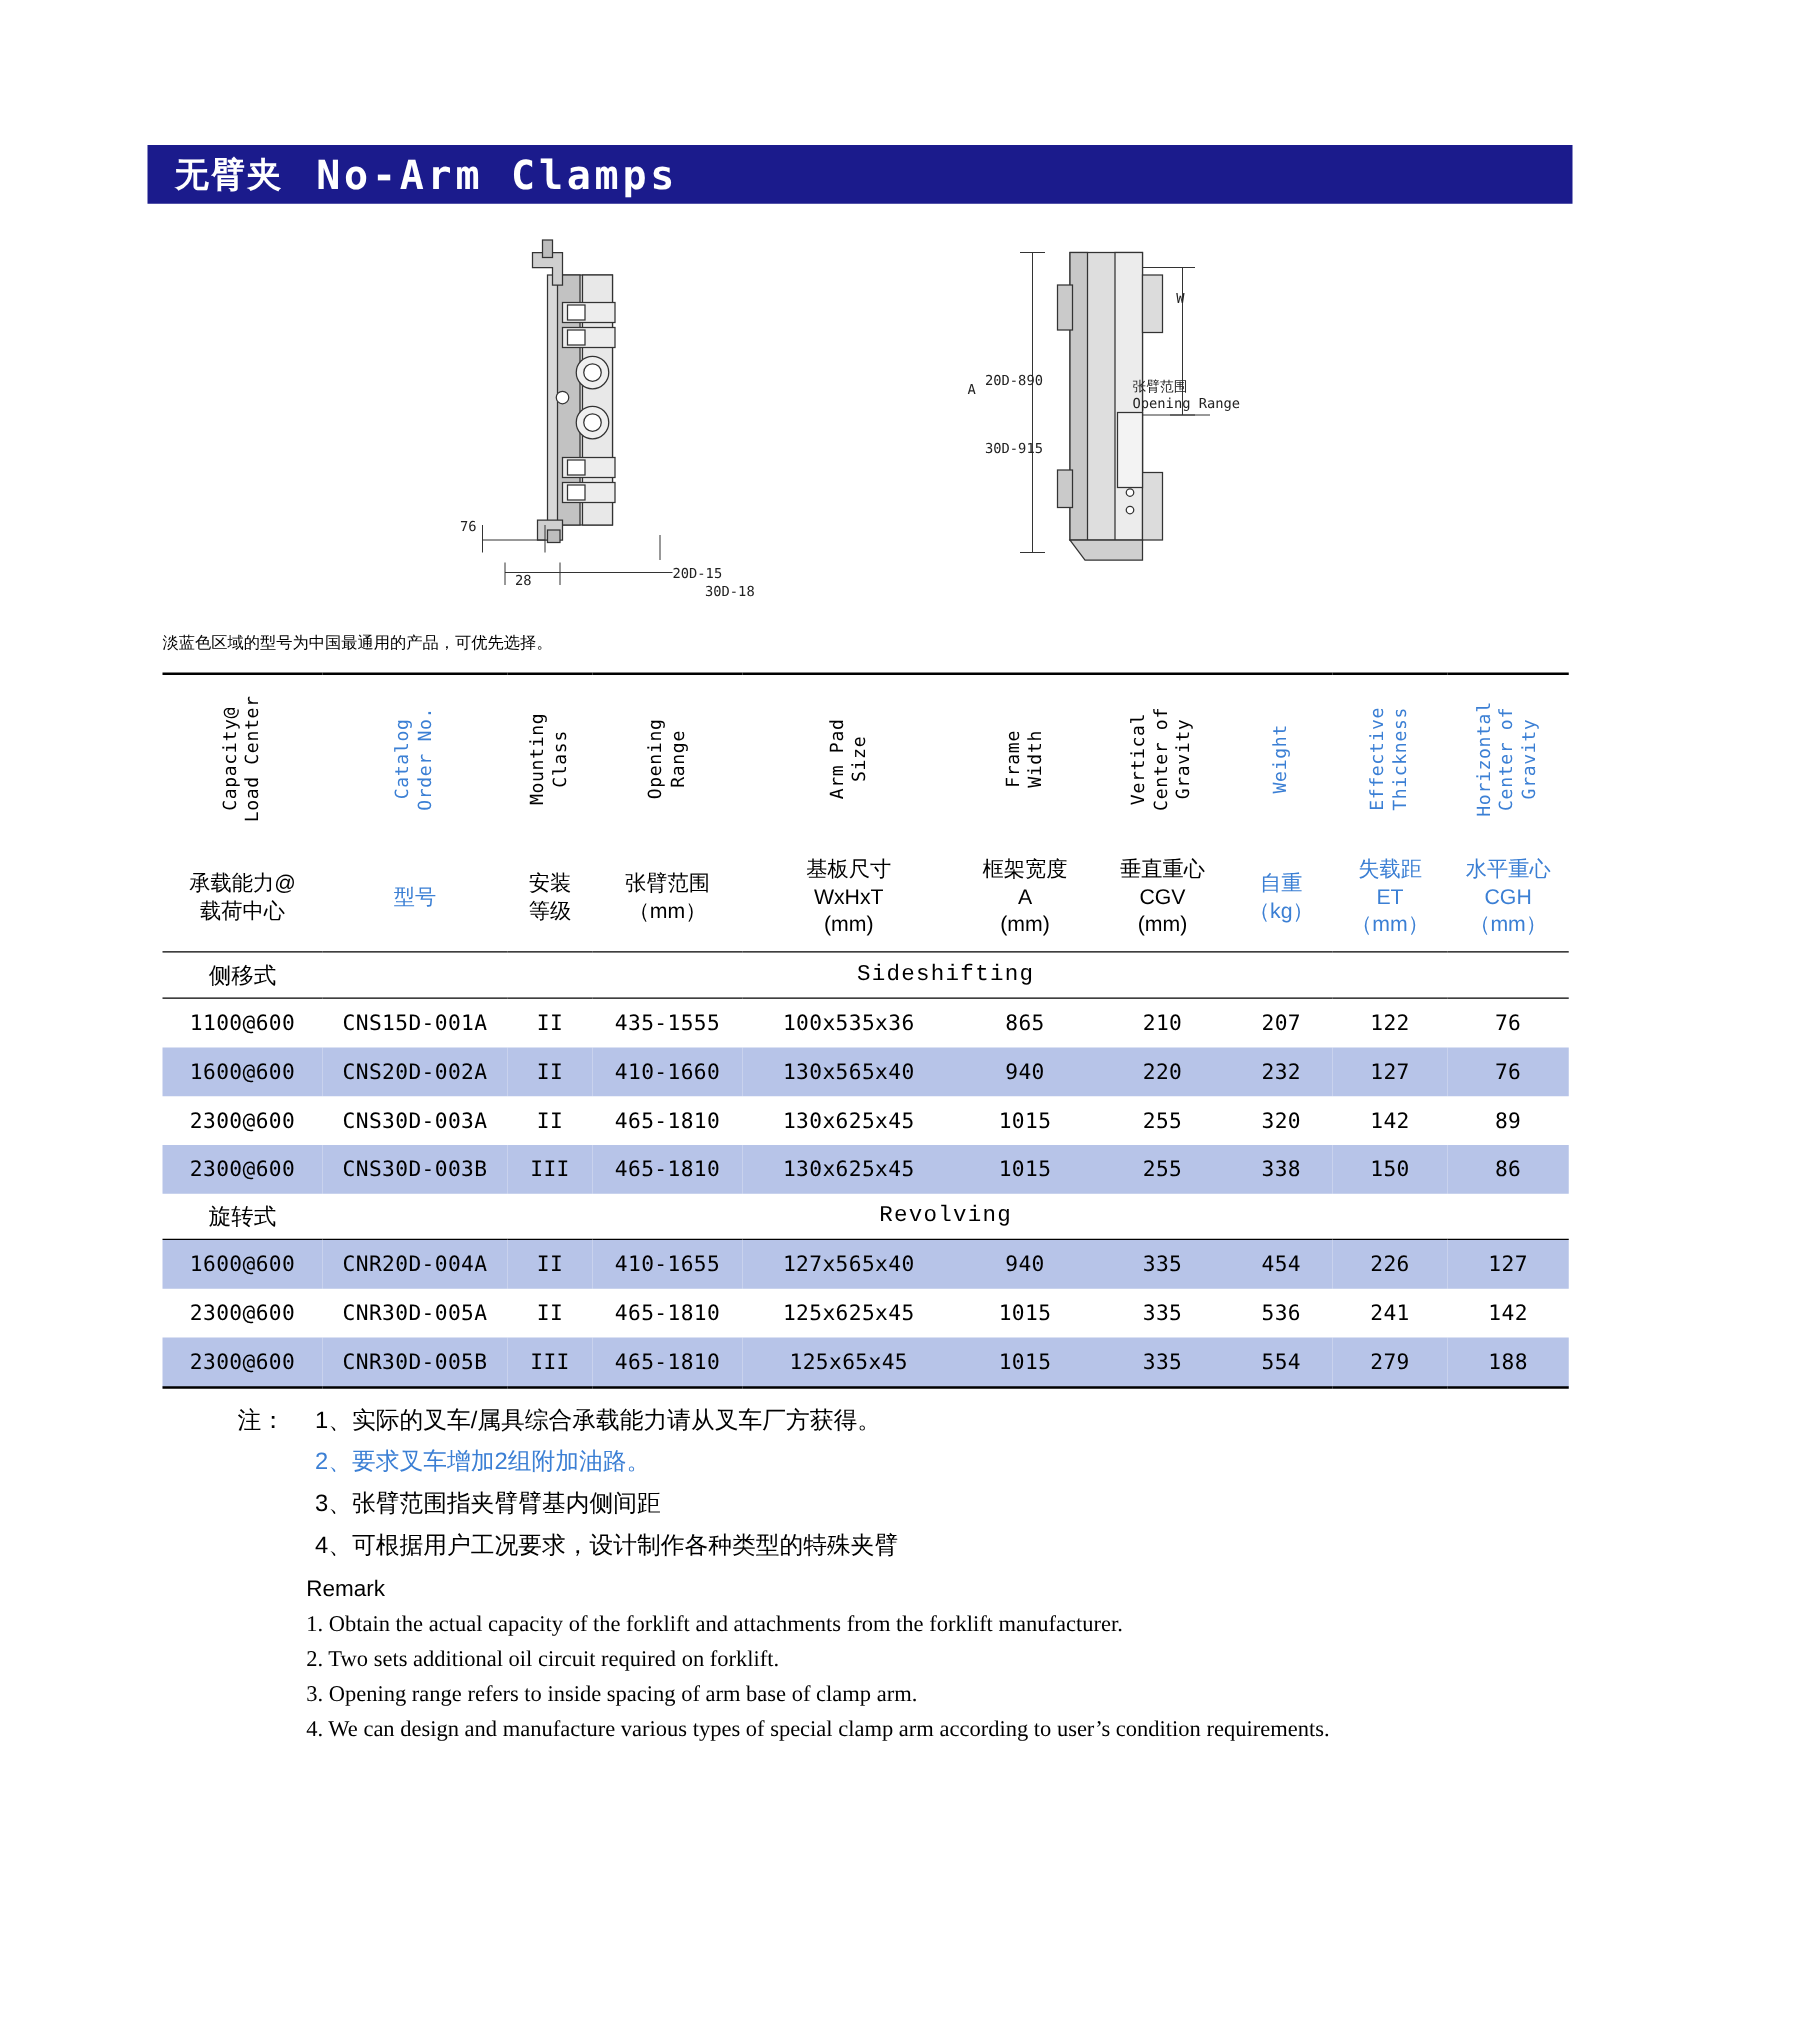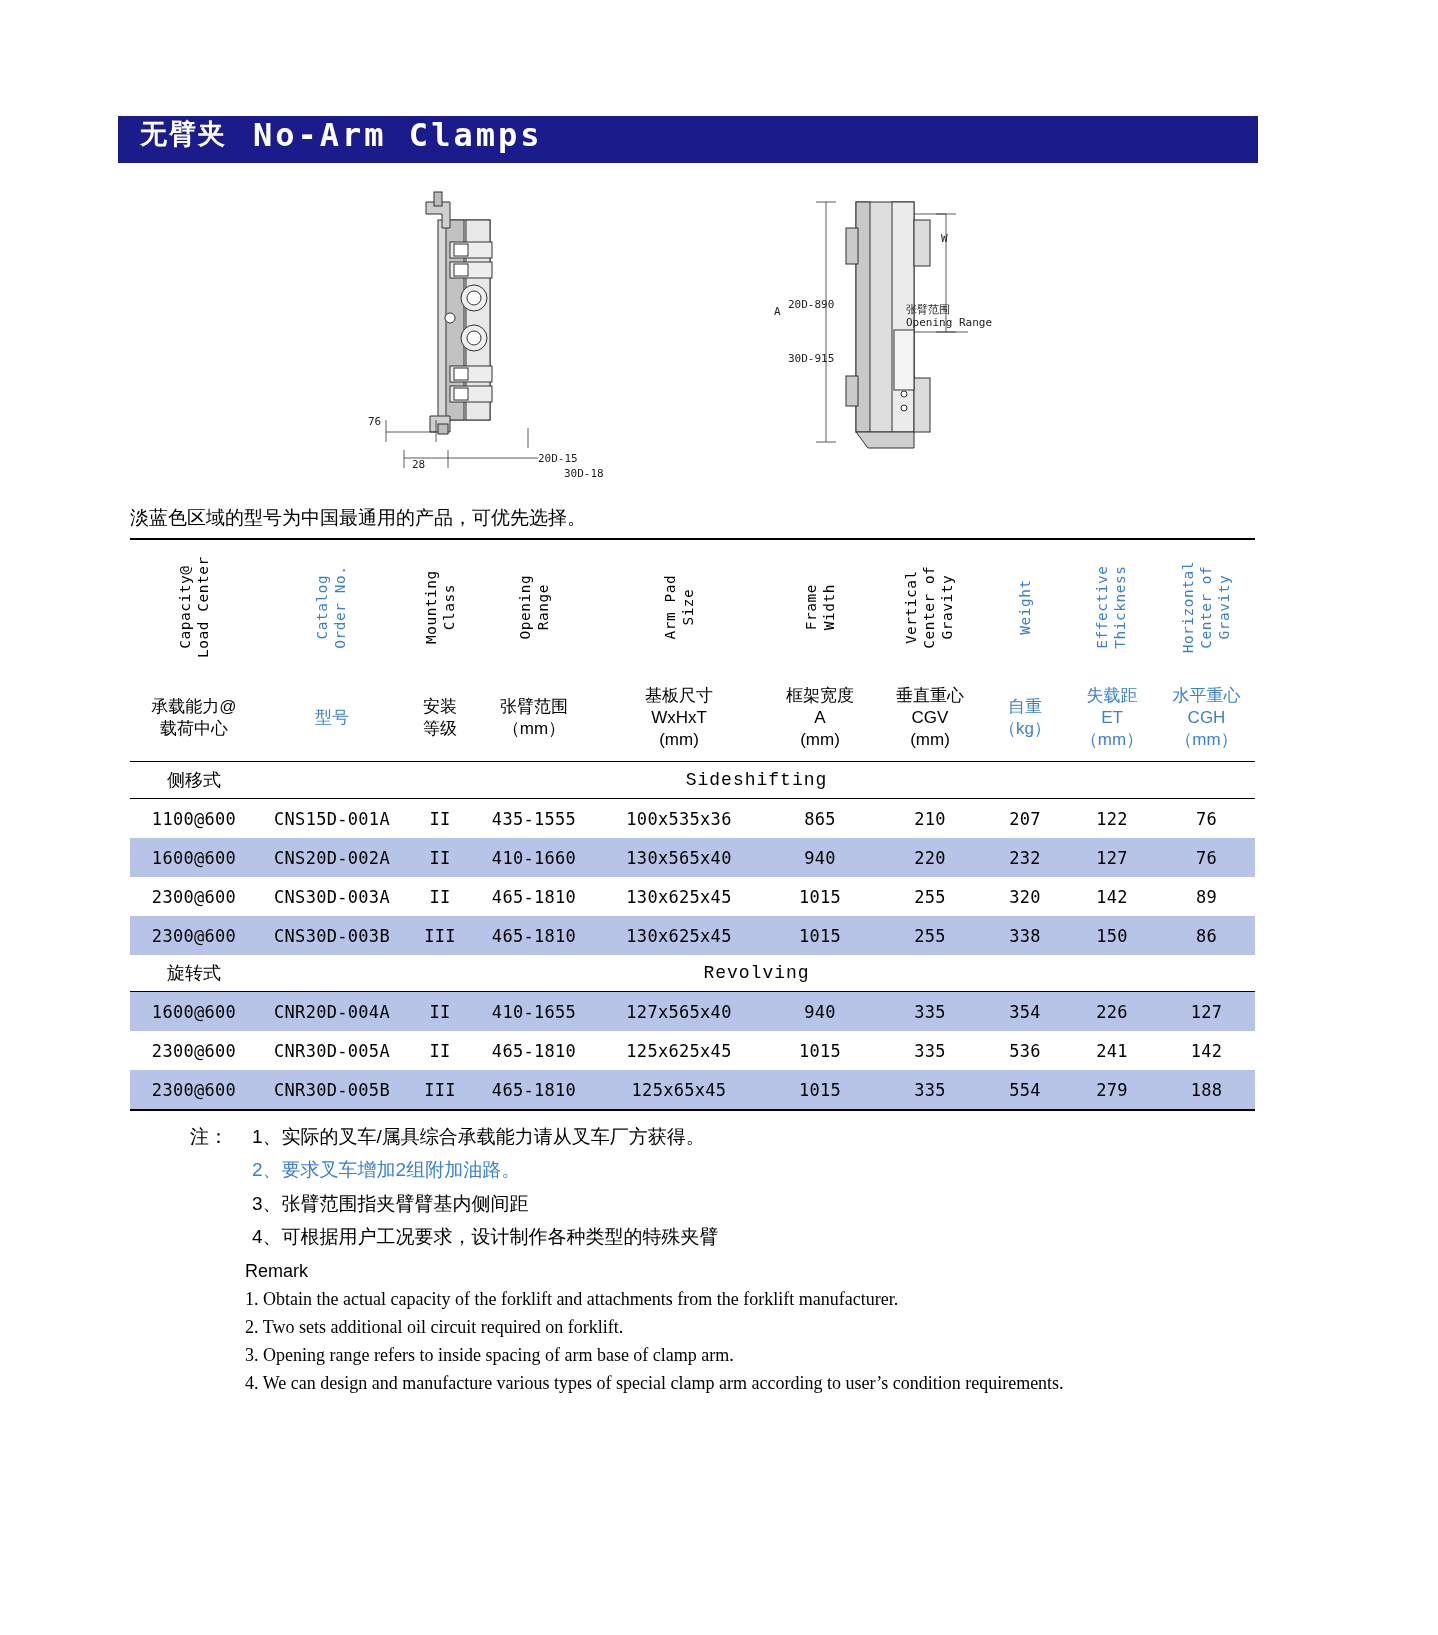--- a/index.html
+++ b/index.html
@@ -25,6 +25,7 @@
     height: 47px;
     background: #1b1b8c;
     display: flex;
+    align-items: center;
   }
   .header-cn {
     color: #ffffff;

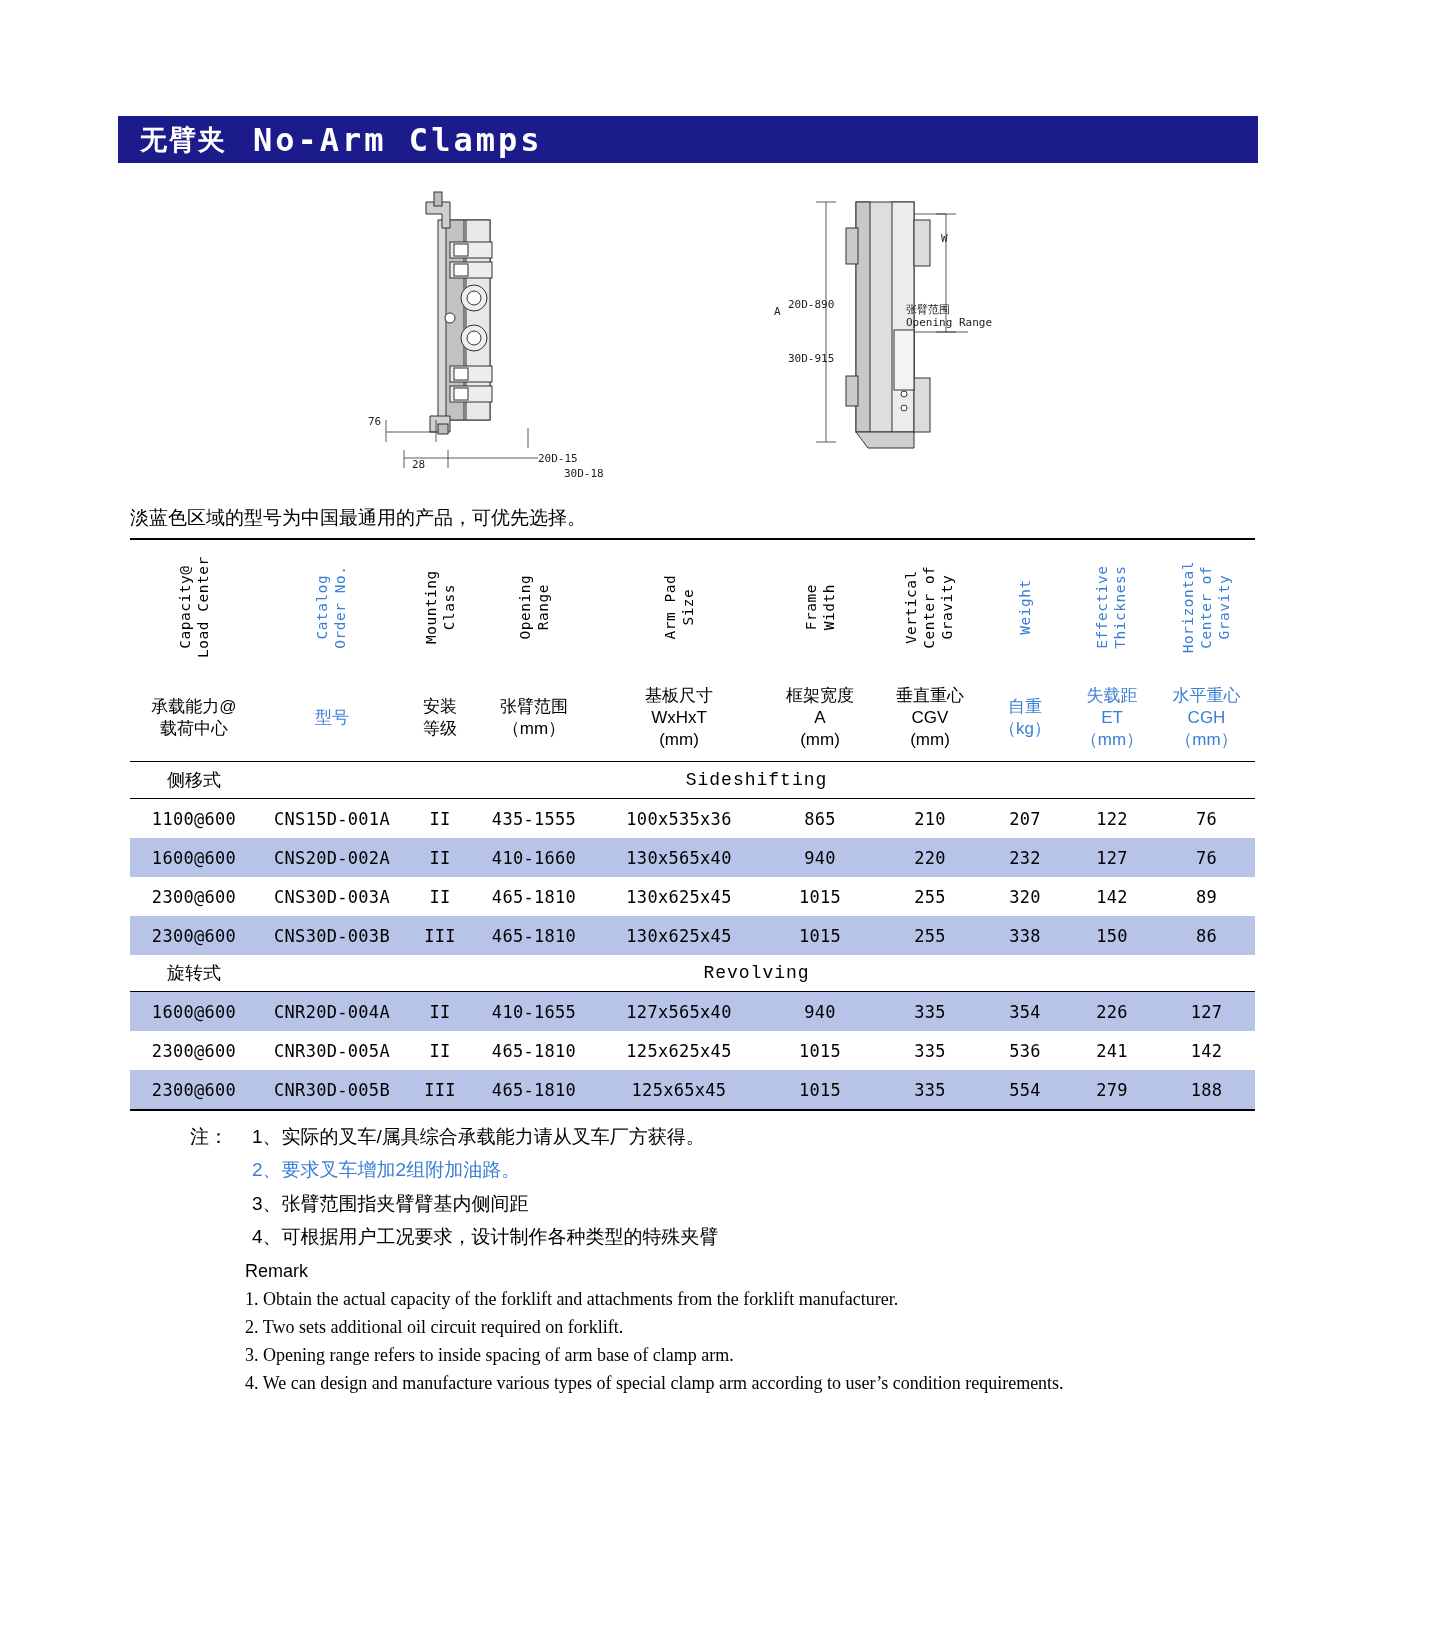--- a/index.html
+++ b/index.html
@@ -79,7 +79,7 @@
     position: absolute;
     left: 130px;
     top: 505px;
-    font-size: 19px;
+    font-size: 13px;
     color: #000;
     font-family: "Liberation Sans", sans-serif;
   }

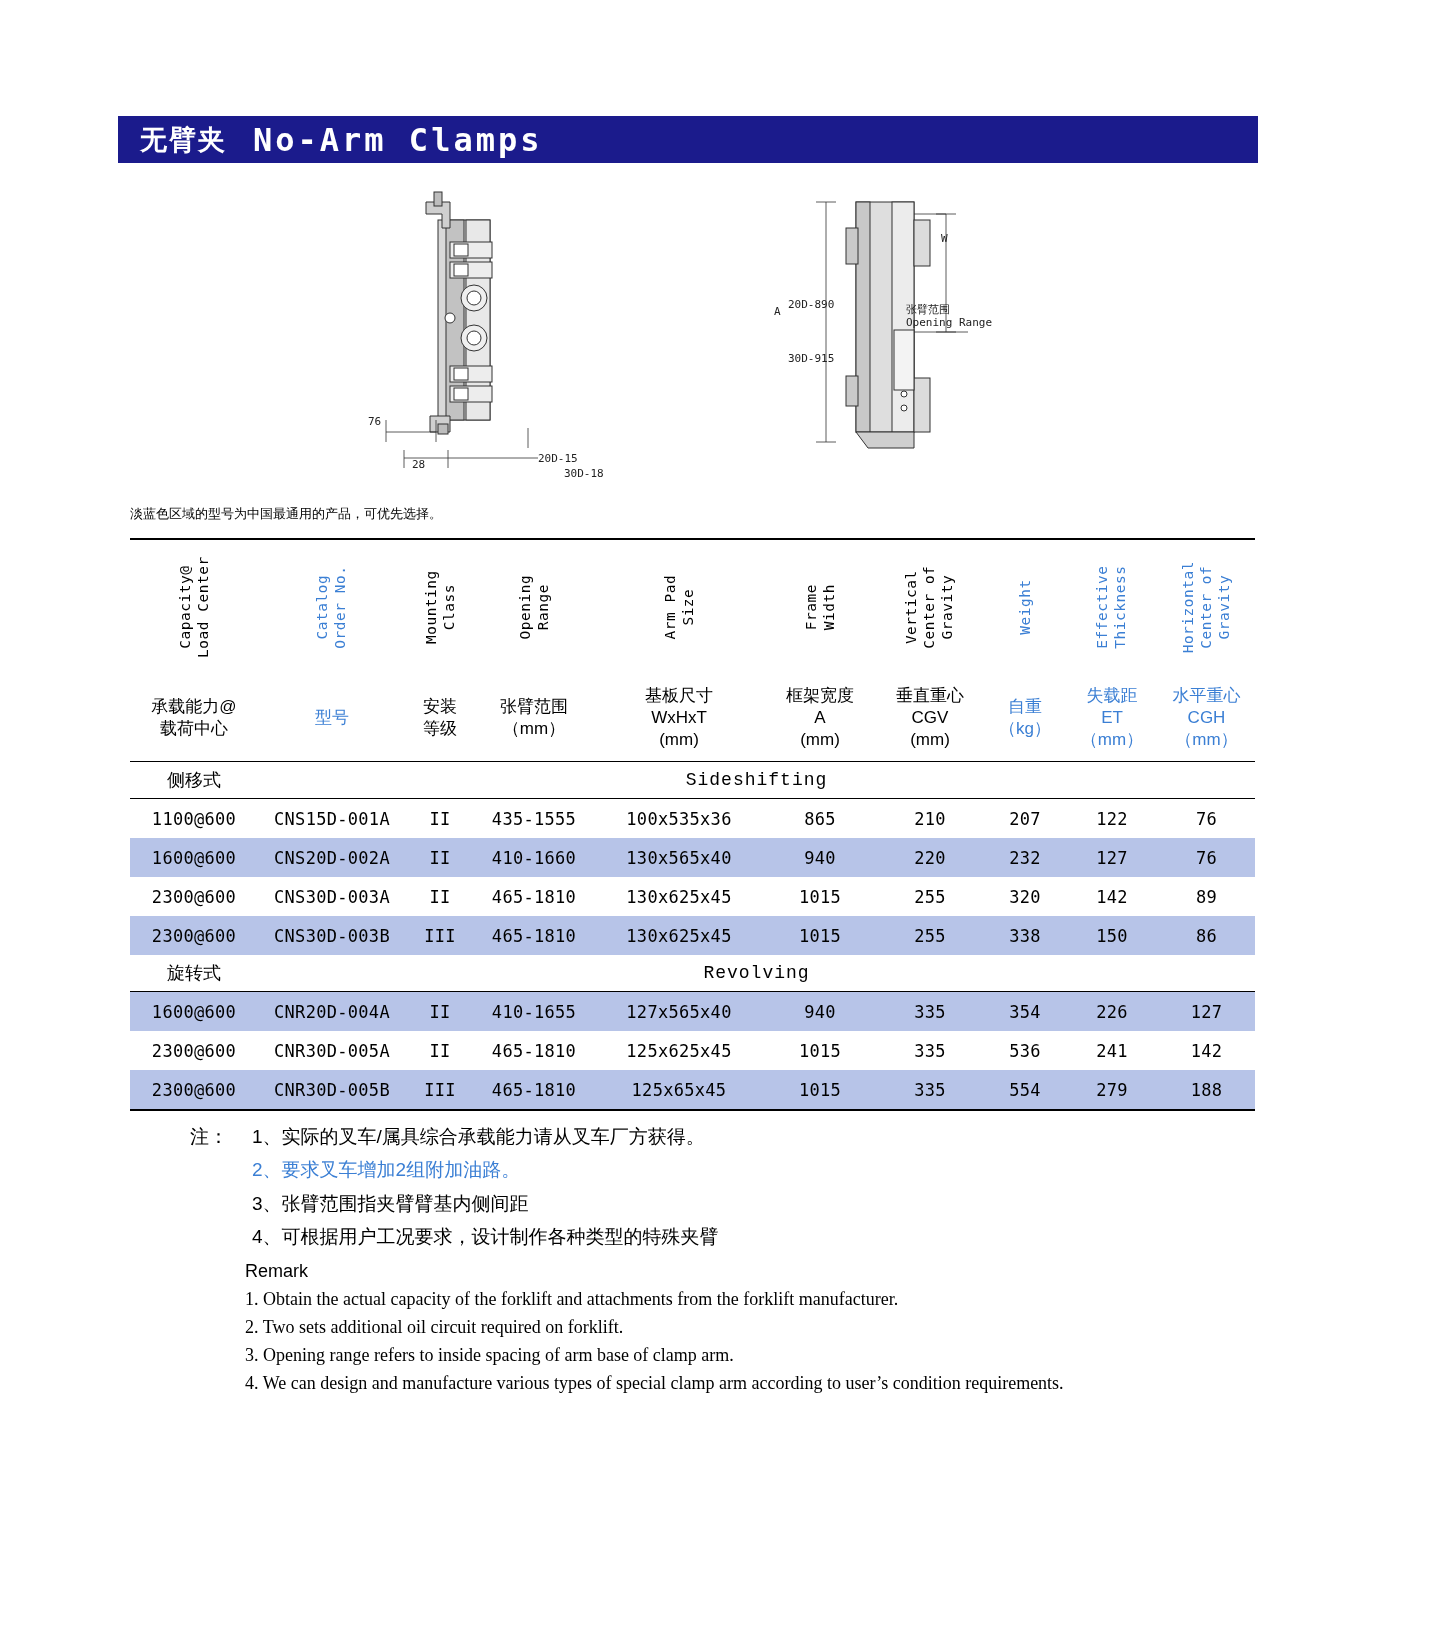--- a/index.html
+++ b/index.html
@@ -456,7 +456,7 @@
         <td>127x565x40</td>
         <td>940</td>
         <td>335</td>
-        <td>354</td>
+        <td>454</td>
         <td>226</td>
         <td>127</td>
       </tr>

